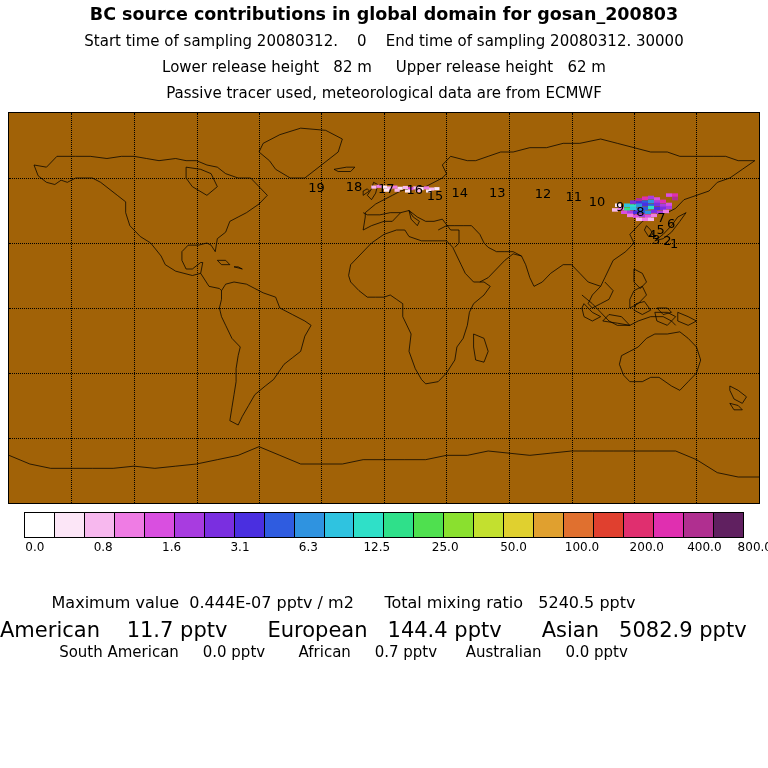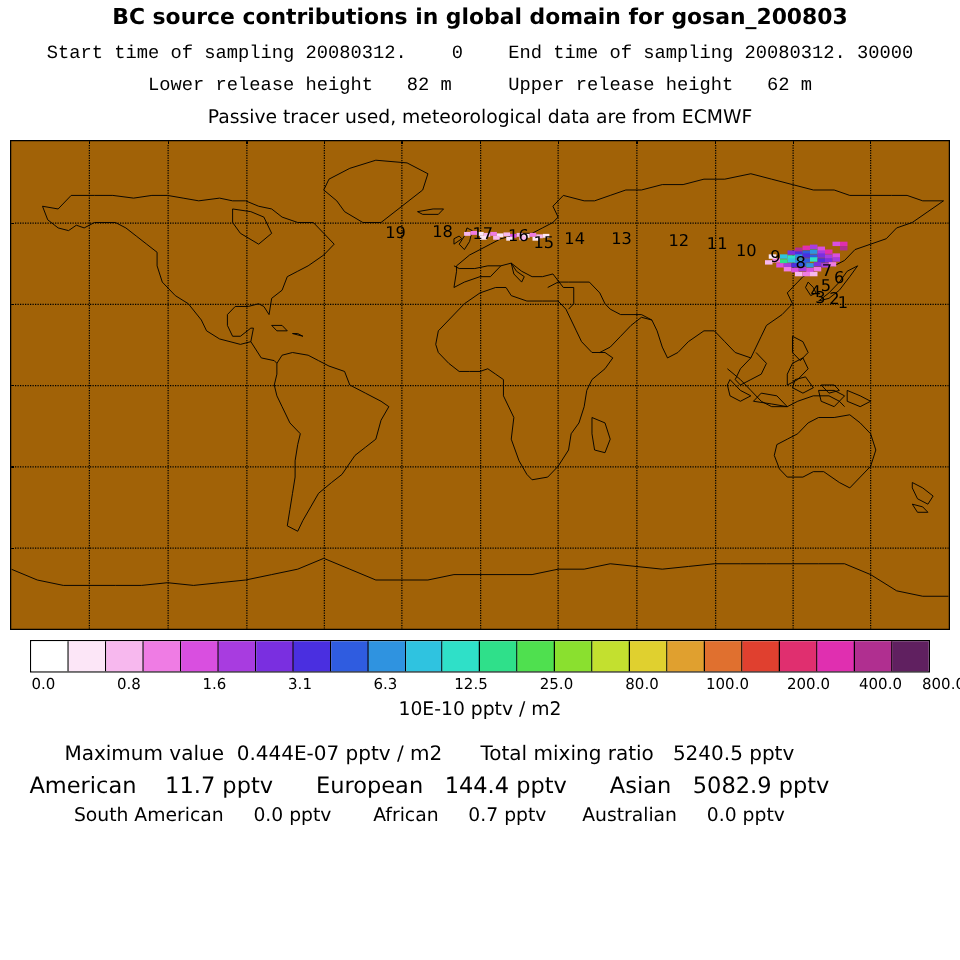--- a/index.html
+++ b/index.html
@@ -41,7 +41,7 @@
   .subline.l2 { top: 58px; }
   .subline.l3 { top: 84px; }
 
-  .sub-seg { white-space: pre; font-family: Liberation Mono, monospace; }
+  .sub-seg { white-space: pre; }
 
   
   .map-frame {

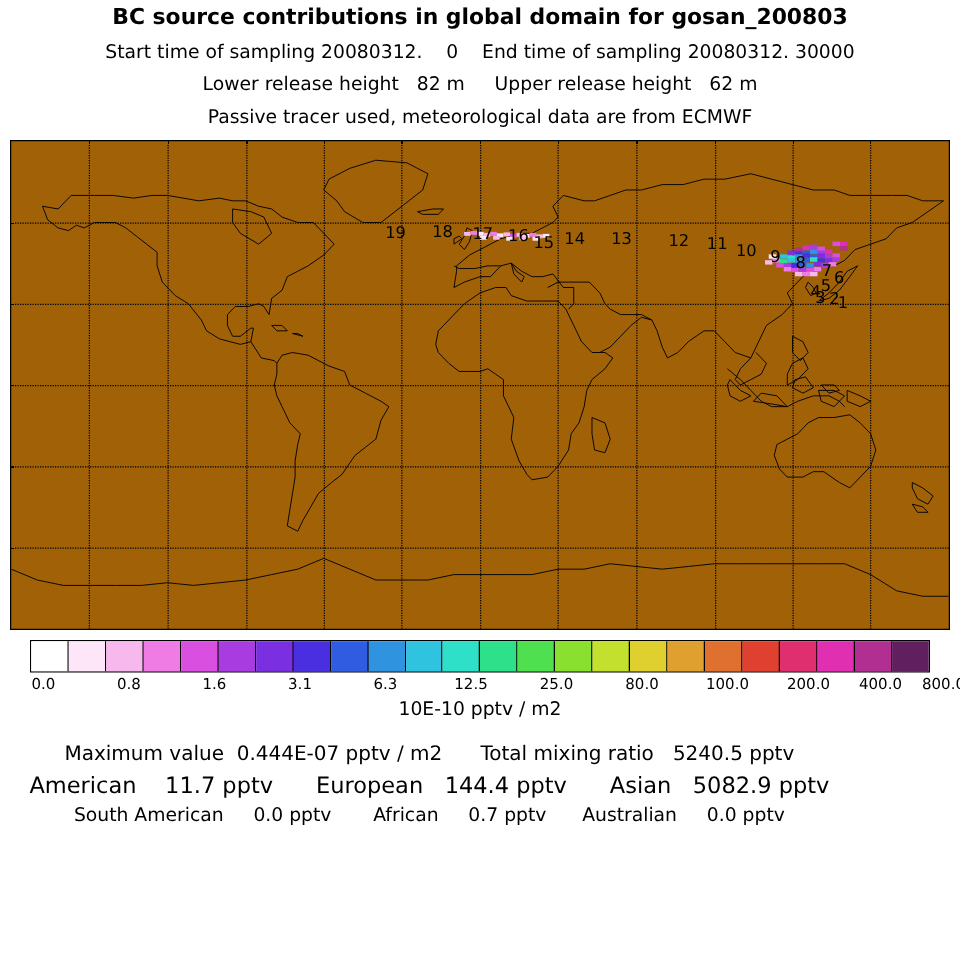--- a/index.html
+++ b/index.html
@@ -384,7 +384,7 @@
       <span style="left:39.5%">6.3</span>
       <span style="left:49.0%">12.5</span>
       <span style="left:58.5%">25.0</span>
-      <span style="left:68.0%">80.0</span>
+      <span style="left:68.0%">50.0</span>
       <span style="left:77.5%">100.0</span>
       <span style="left:86.5%">200.0</span>
       <span style="left:94.5%">400.0</span>

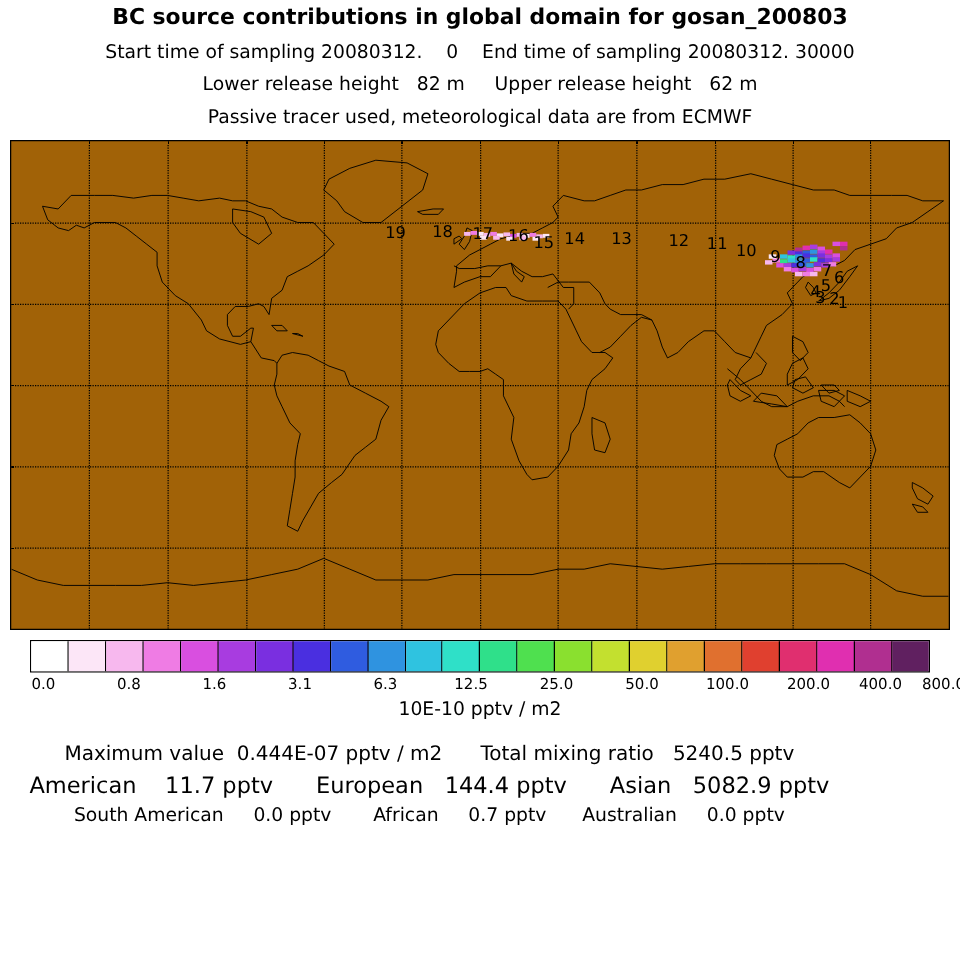--- a/index.html
+++ b/index.html
@@ -392,7 +392,6 @@
     </div>
   </div>
 
-  <div class="cbar-unit">10E-10 pptv / m2</div>
 
   <div class="stats r1">
     <span>Maximum value</span><span>  </span><span>0.444E-07 pptv / m2</span><span>      </span><span>Total mixing ratio</span><span>   </span><span>5240.5 pptv</span>

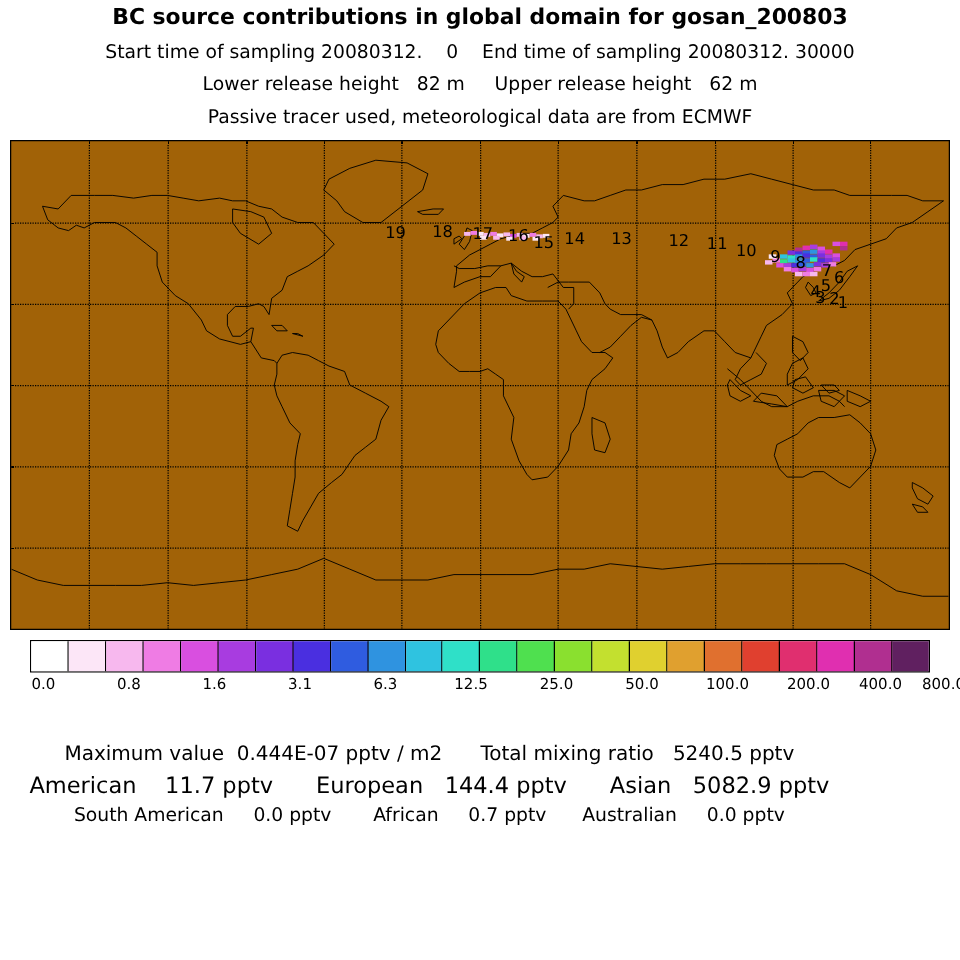--- a/index.html
+++ b/index.html
@@ -152,7 +152,7 @@
     text-align: center;
   }
   .stats.r1 { top: 593px; font-size: 16px; }
-  .stats.r2 { top: 618px; font-size: 18px; }
+  .stats.r2 { top: 618px; font-size: 21px; }
   .stats.r3 { top: 643px; font-size: 15px; }
   .stats span { white-space: pre; }
 </style>

